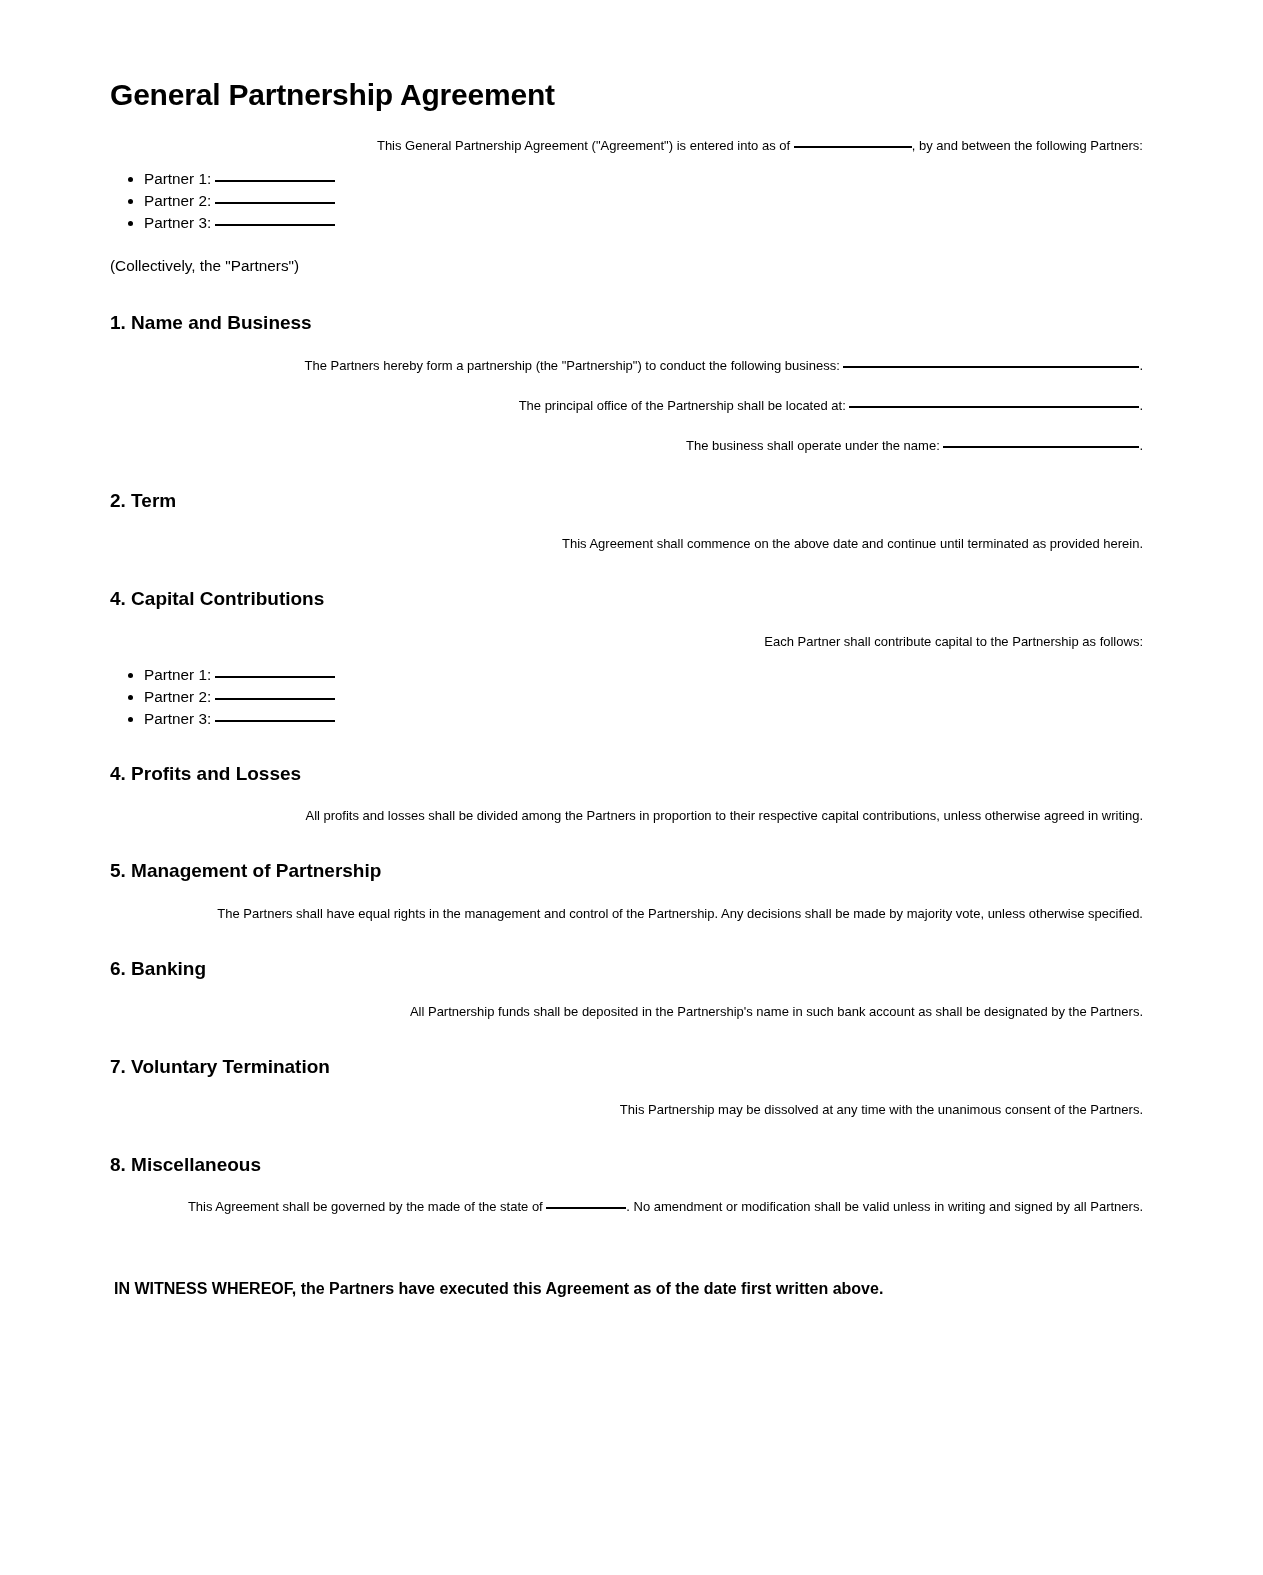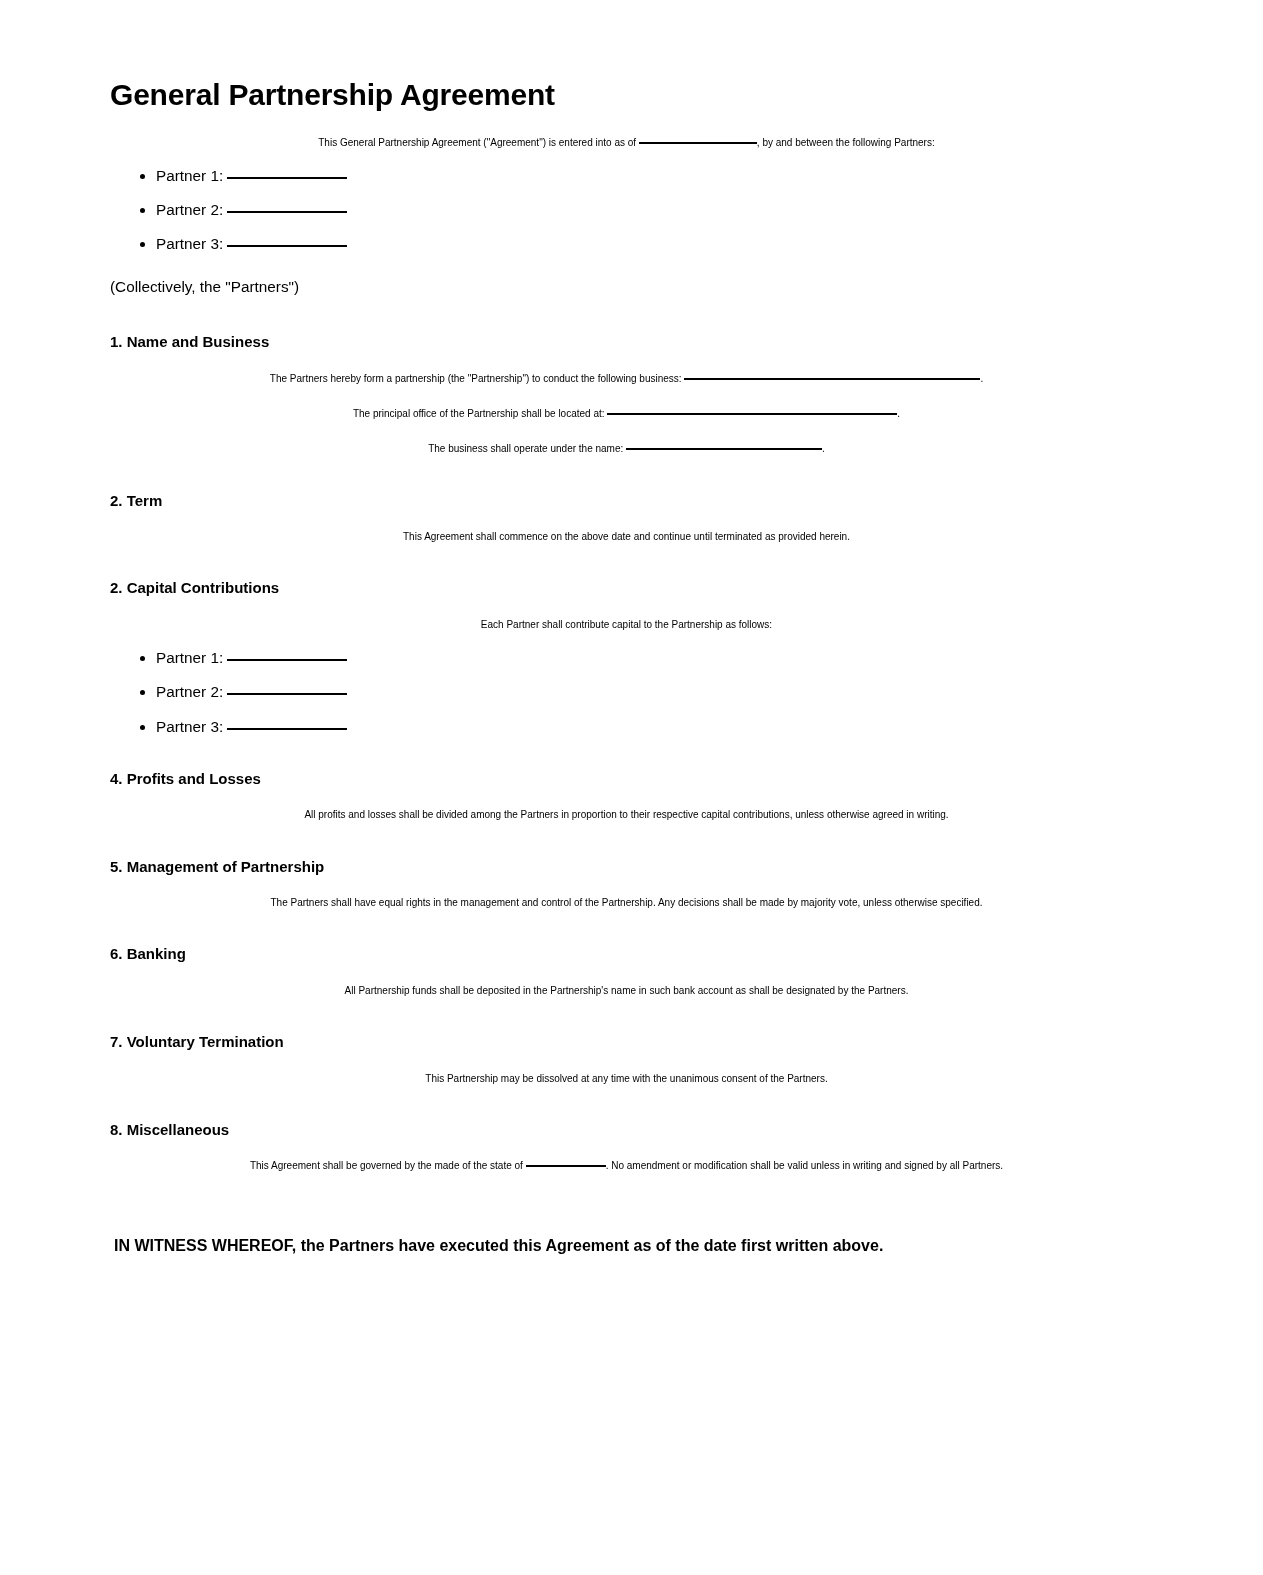--- a/index.html
+++ b/index.html
@@ -40,10 +40,10 @@
     line-height: 1.3;
   }
   p.para {
-    font-size: 10px;
+    font-size: 13px;
     line-height: 1.62;
     margin: 19px 0 0 0;
-    text-align: center;
+    text-align: right;
   }
   p.intro {
     margin-top: 0;

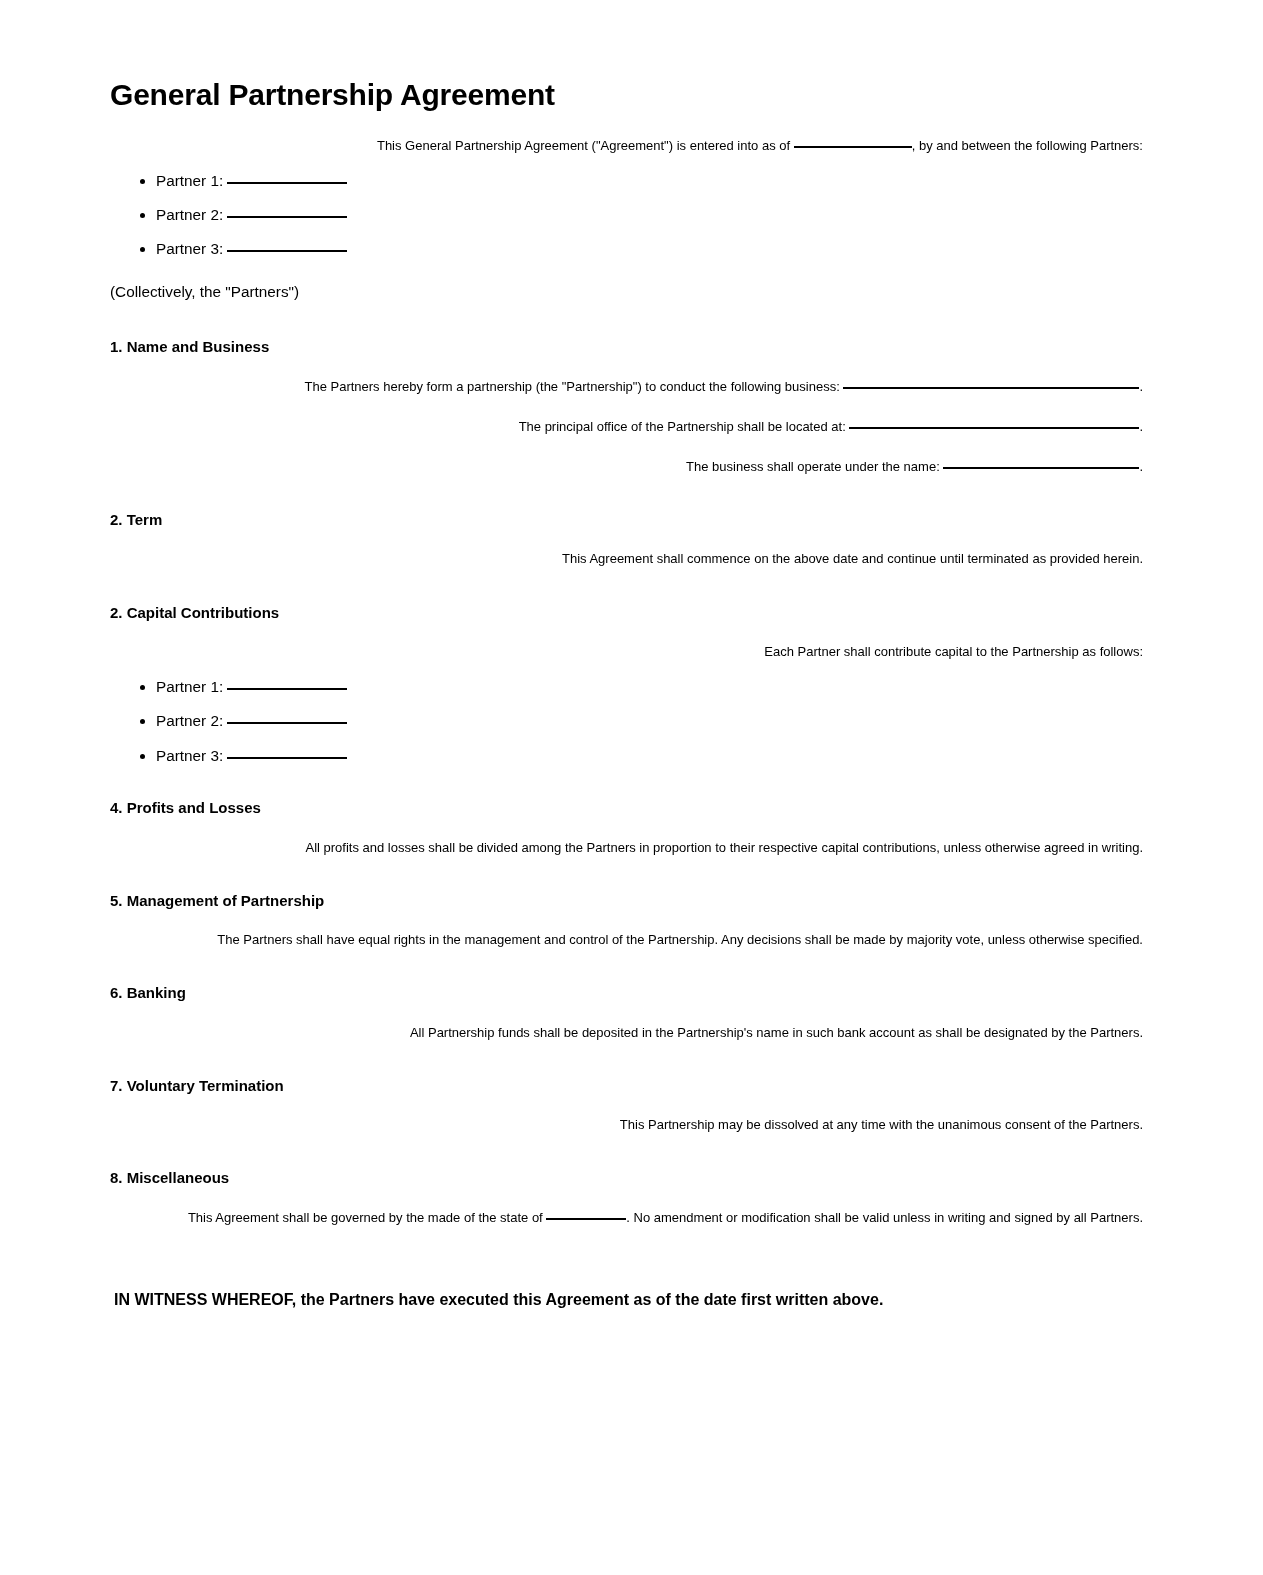--- a/index.html
+++ b/index.html
@@ -56,7 +56,7 @@
   ul.partner-list li {
     font-size: 15.3px;
     line-height: 1.20;
-    margin: 16px;
+    margin: 4px;
     padding: 0;
   }
   p.collective {

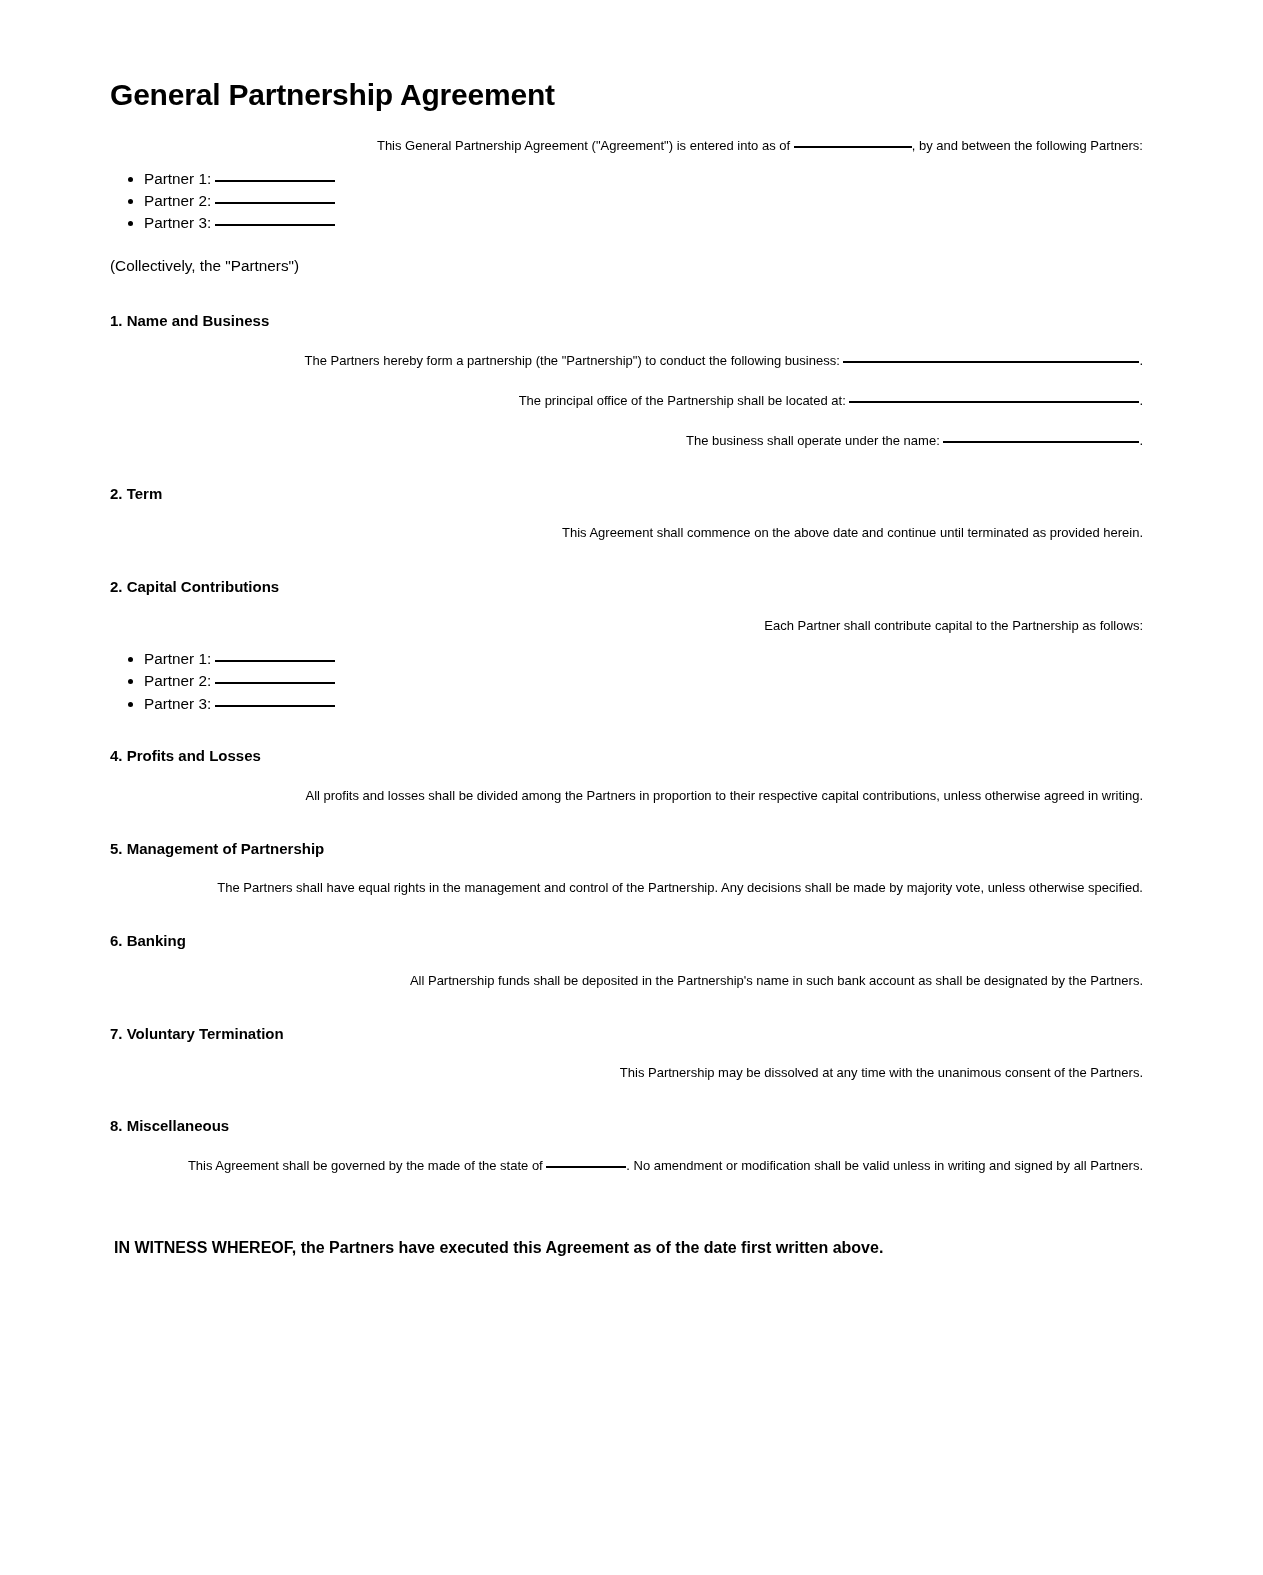--- a/index.html
+++ b/index.html
@@ -34,7 +34,7 @@
     line-height: 1.15;
   }
   h2.section-title {
-    font-size: 15px;
+    font-size: 19px;
     font-weight: bold;
     margin: 33px 0 0 0;
     line-height: 1.3;

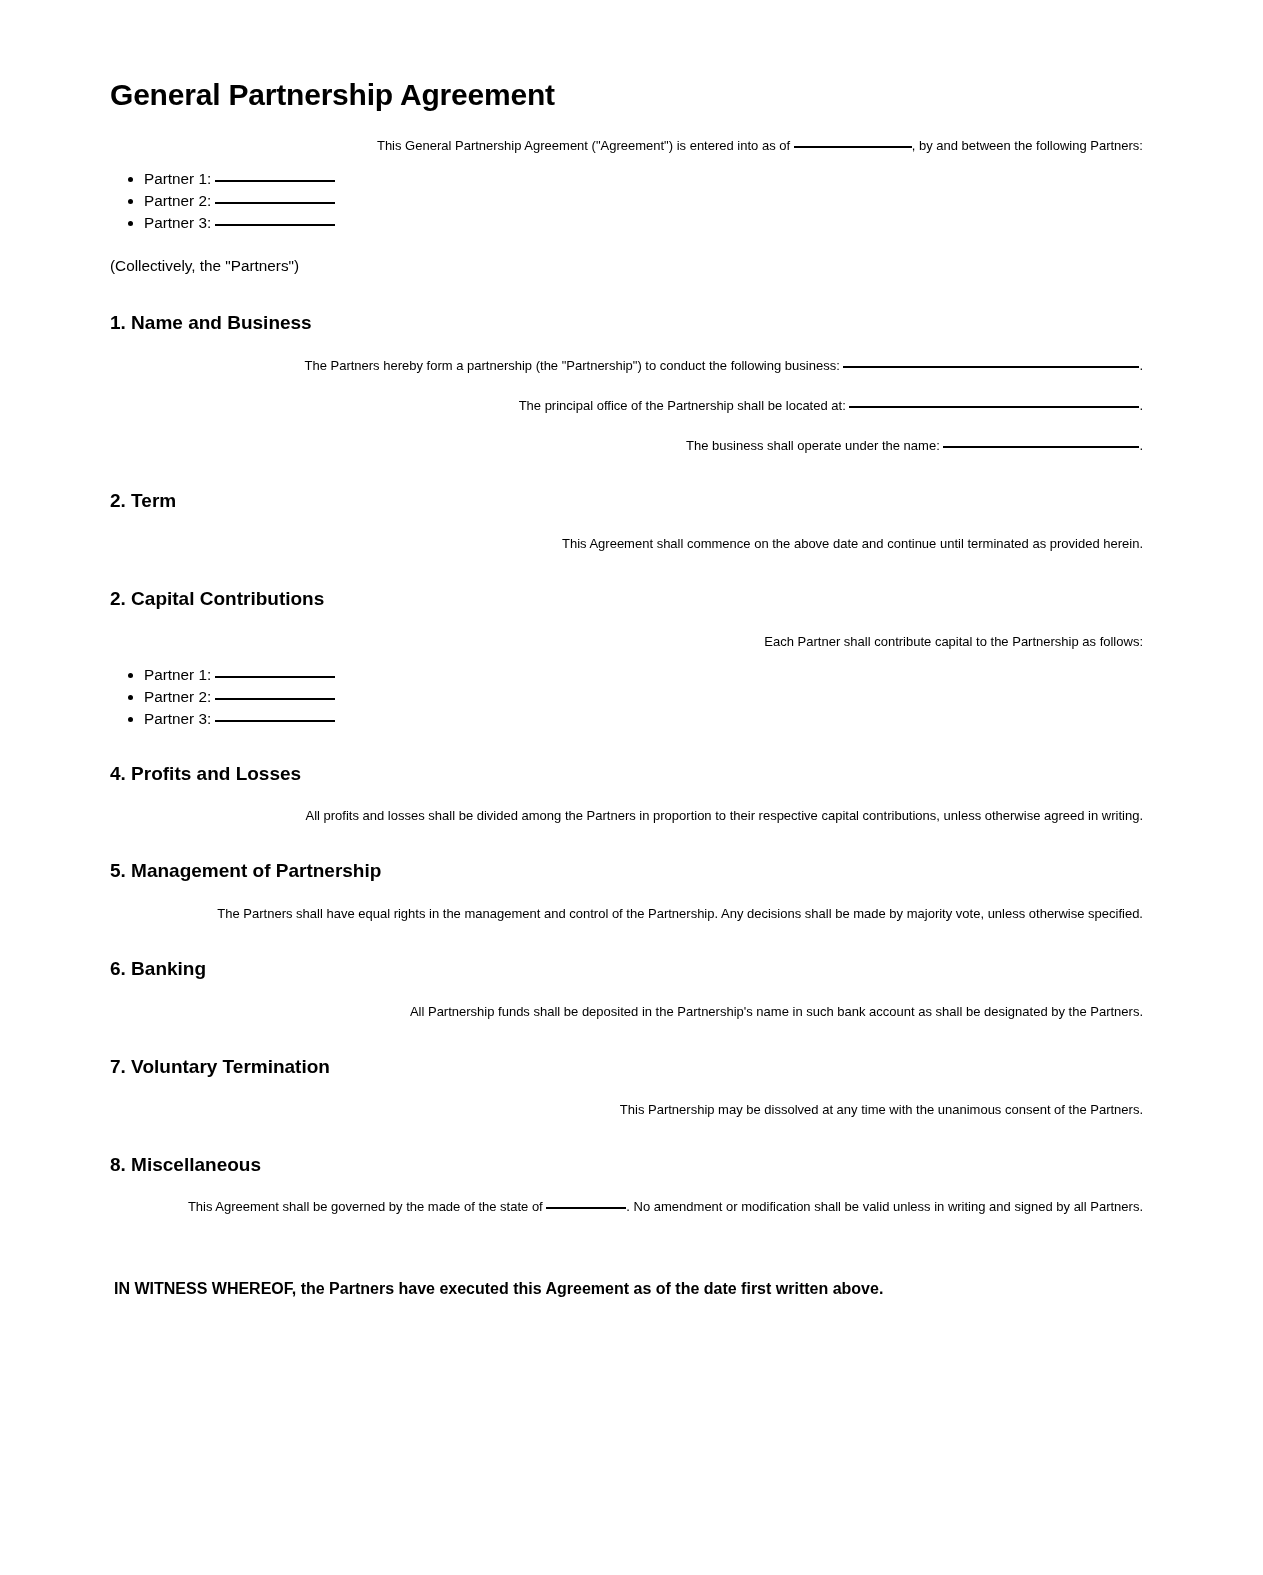--- a/index.html
+++ b/index.html
@@ -137,7 +137,7 @@
       <p class="para">This Agreement shall commence on the above date and continue until terminated as provided herein.</p>
     </div>
 
-    <h2 class="section-title">2. Capital Contributions</h2>
+    <h2 class="section-title">4. Capital Contributions</h2>
     <div class="sec-body">
       <p class="para">Each Partner shall contribute capital to the Partnership as follows:</p>
       <ul class="partner-list">

